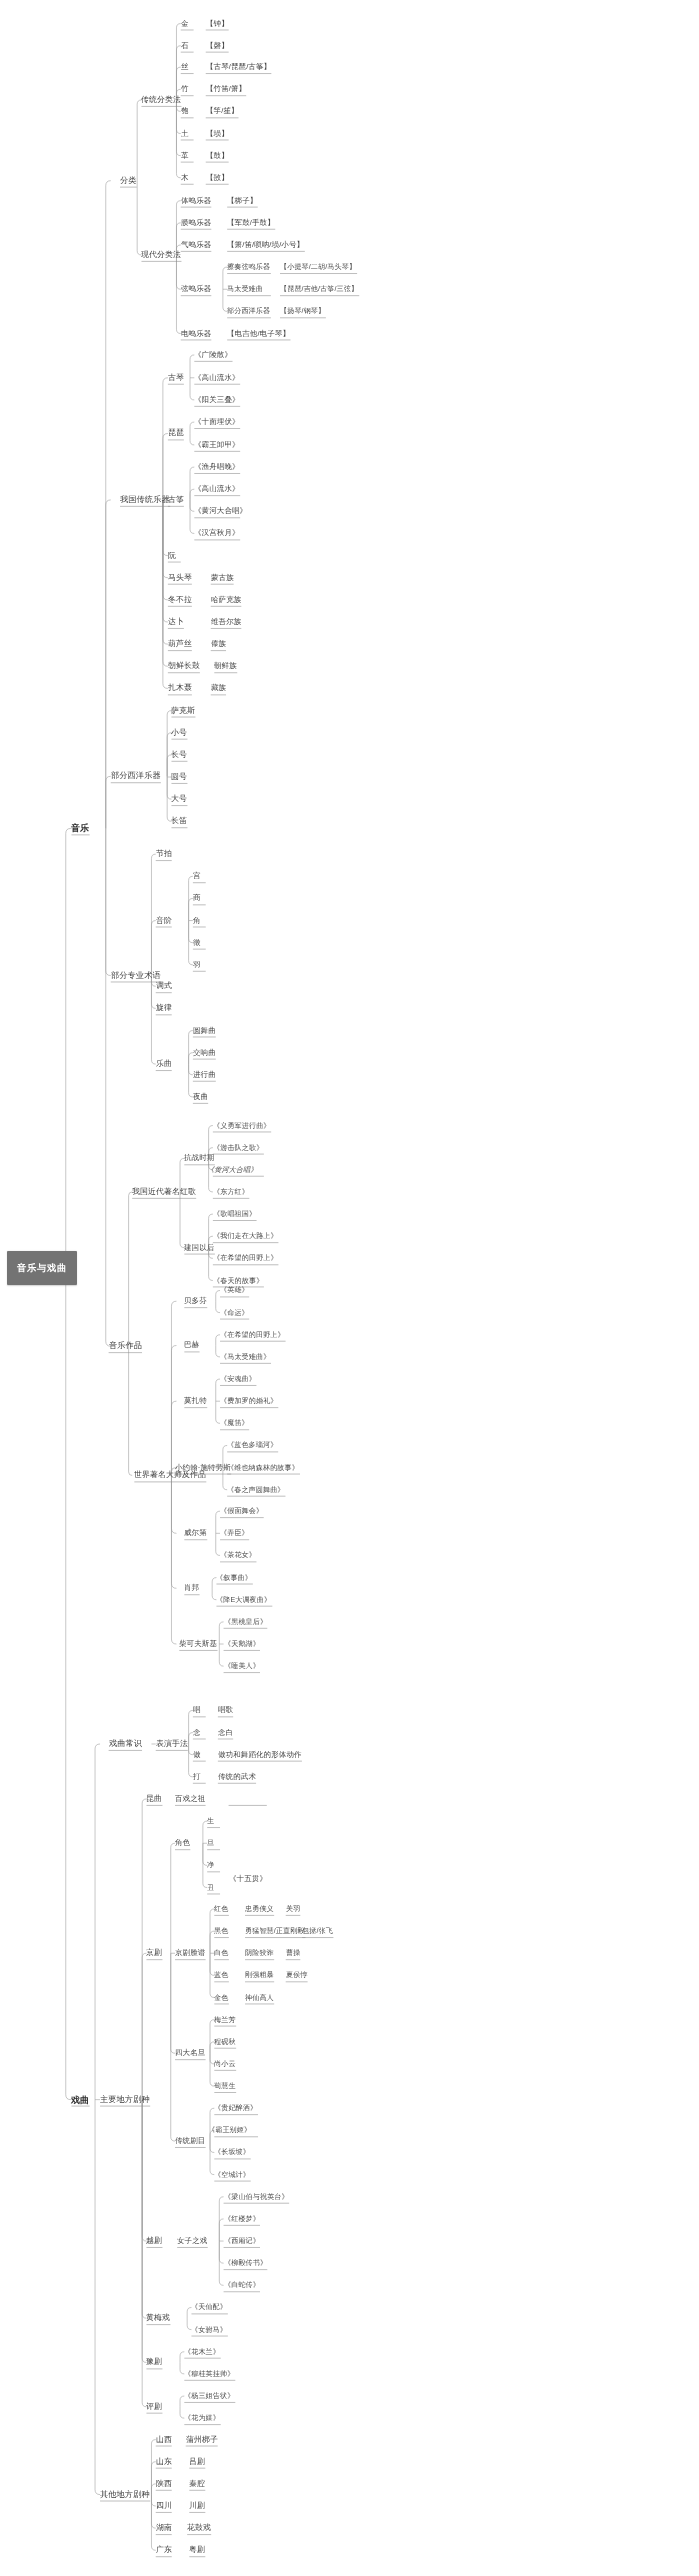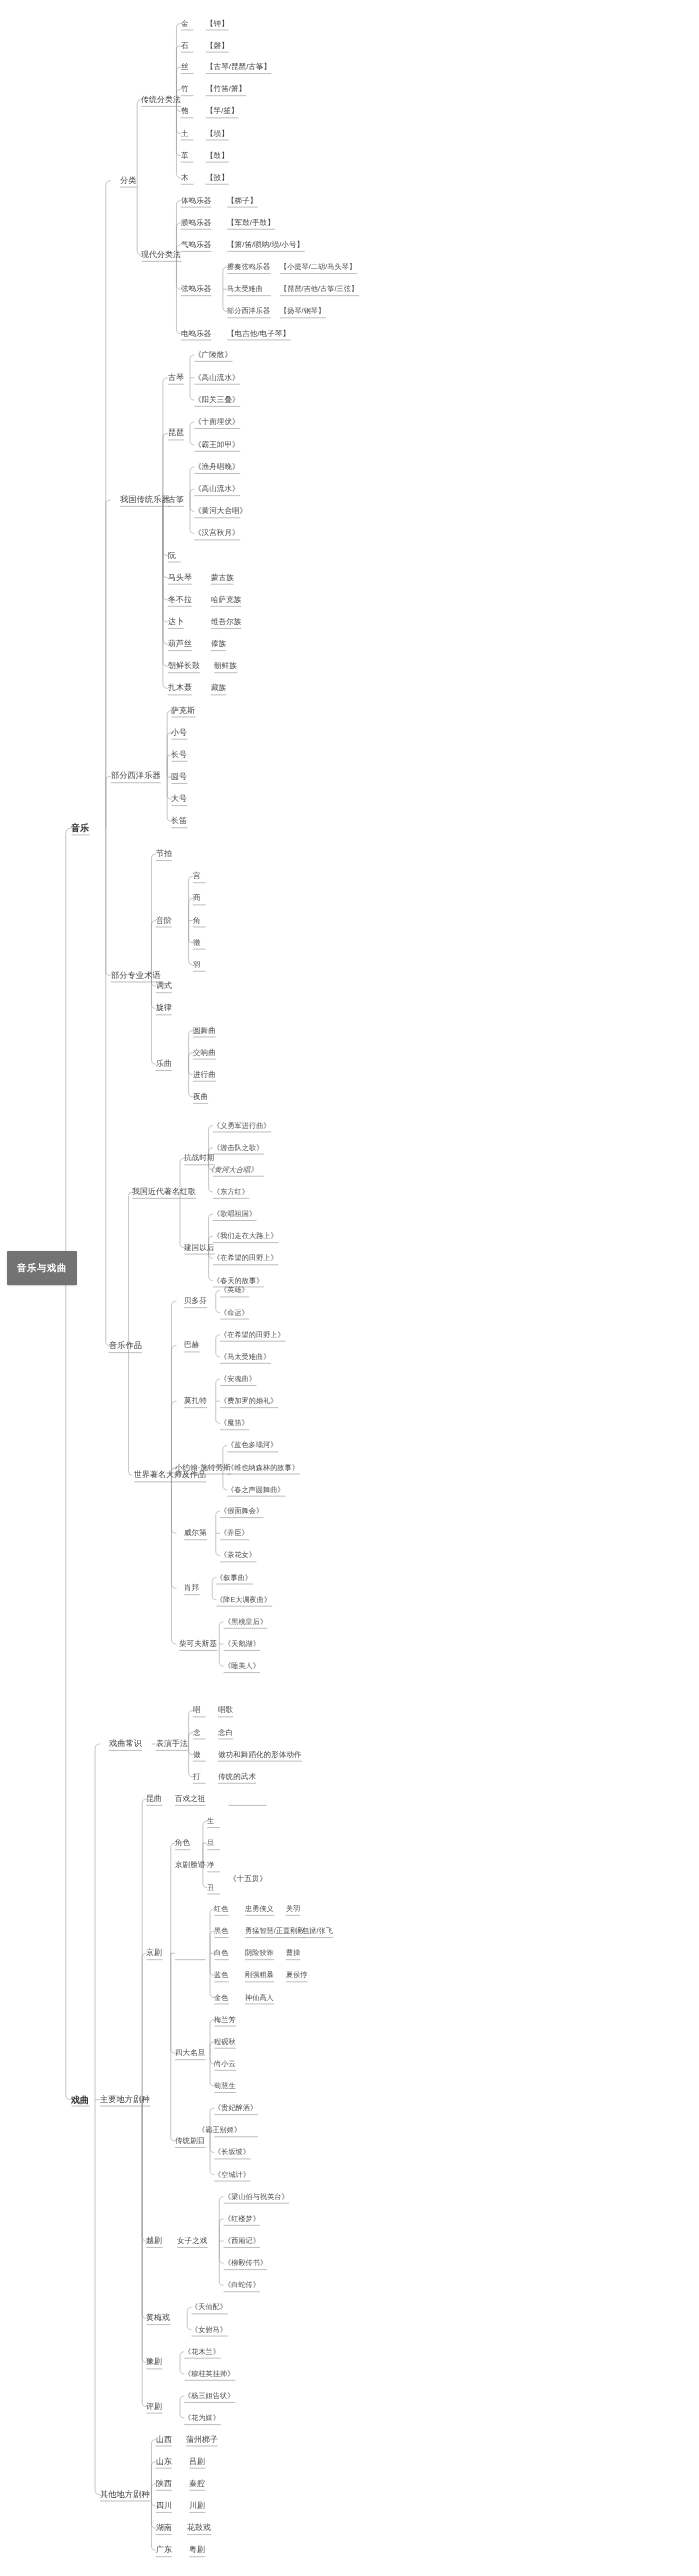--- a/index.html
+++ b/index.html
@@ -584,7 +584,7 @@
   <div class="node lvl5" style="left:207px;top:1865px;">净</div>
   <div class="node lvl5" style="left:207px;top:1888px;">丑</div>
 
-  <div class="node lvl4" style="left:175px;top:1865px;text-align:center;">京剧脸谱</div>
+  <div class="node lvl4" style="left:175px;top:1953px;text-align:center;">京剧脸谱</div>
   <div class="node lvl5" style="left:214px;top:1909px;">红色</div>
   <div class="node lvl5" style="left:245px;top:1909px;">忠勇侠义</div>
   <div class="node lvl5" style="left:286px;top:1909px;">关羽</div>

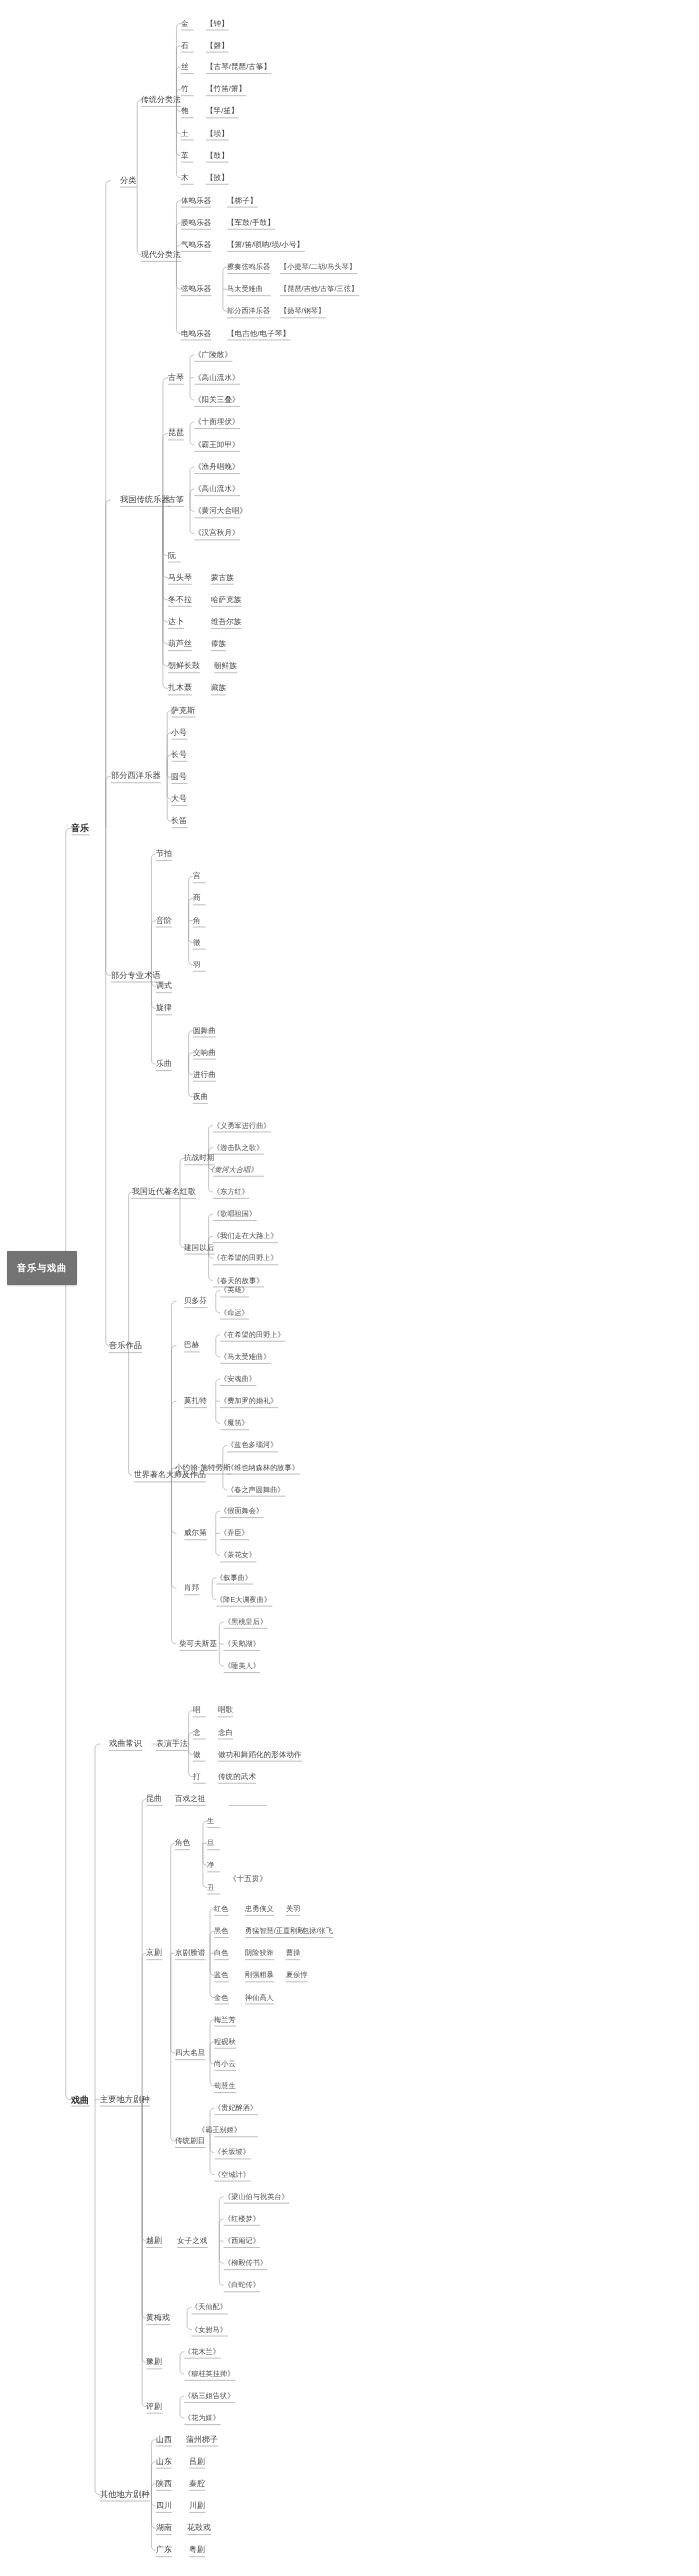--- a/index.html
+++ b/index.html
@@ -608,7 +608,7 @@
 
   <div class="node lvl4" style="left:175px;top:2141px;">传统剧目</div>
   <div class="node lvl5" style="left:214px;top:2108px;">《贵妃醉酒》</div>
-  <div class="node lvl5" style="left:198px;top:2130px;font-family:Liberation Serif, serif;">《霸王别姬》</div>
+  <div class="node lvl5" style="left:208px;top:2130px;font-family:Liberation Serif, serif;">《霸王别姬》</div>
   <div class="node lvl5" style="left:214px;top:2152px;">《长坂坡》</div>
   <div class="node lvl5" style="left:214px;top:2175px;">《空城计》</div>
 

